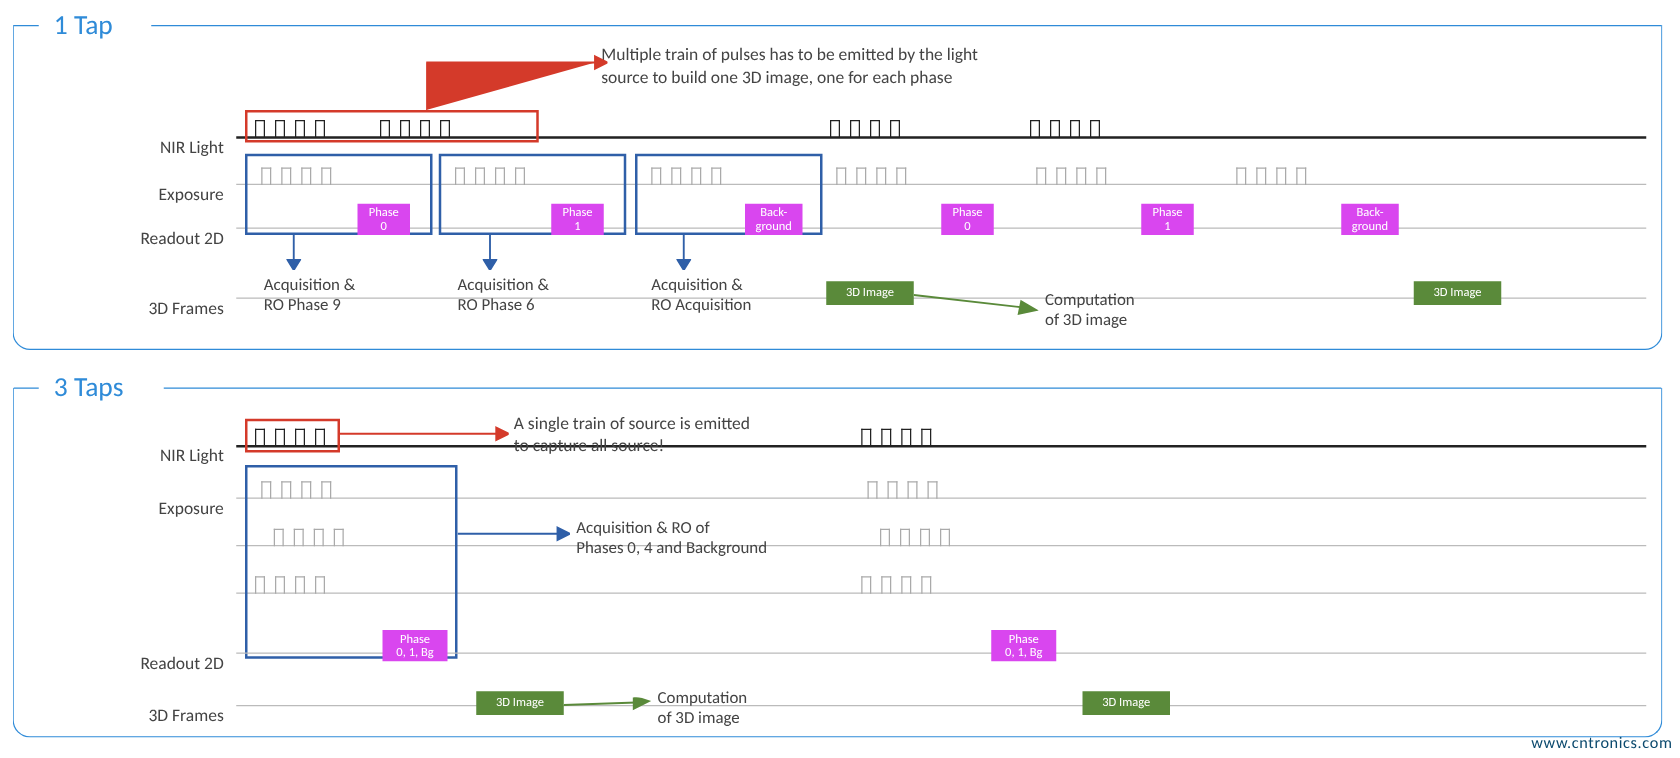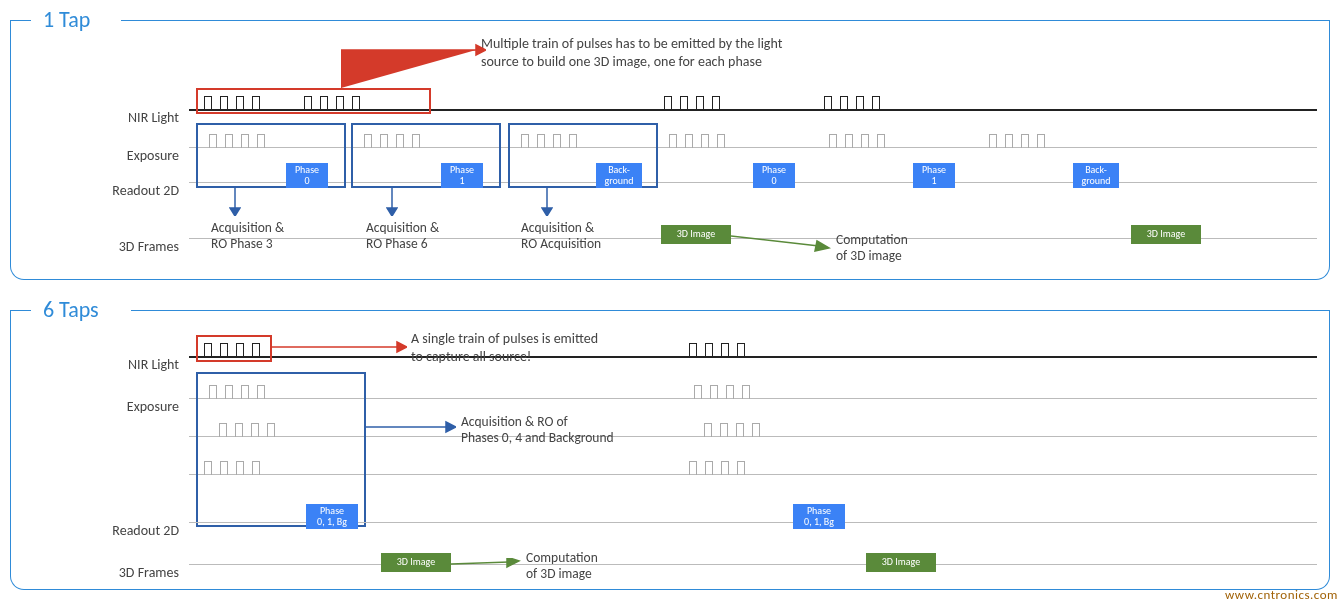--- a/index.html
+++ b/index.html
@@ -73,7 +73,7 @@
     padding: 2px 4px;
     line-height: 1.05;
   }
-  .block-blue { background: #3b82f6; }
+  .block-blue { background: #d946ef; }
   .block-green { background: #5a8a3a; }
   
   .red-box {

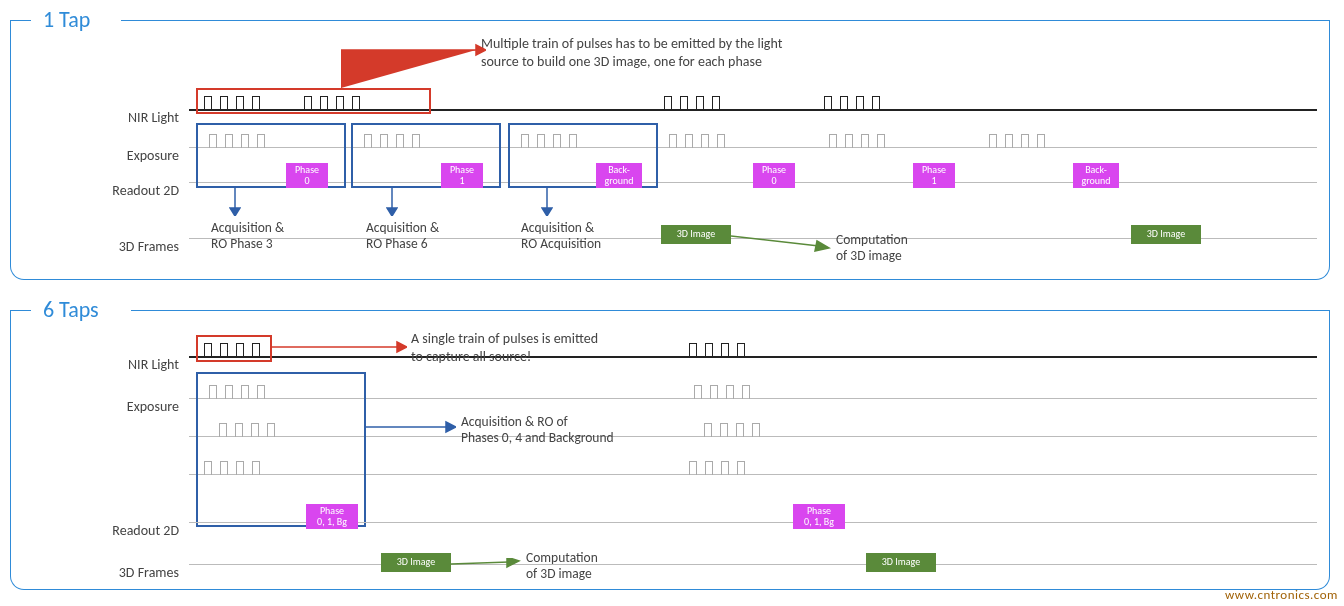--- a/index.html
+++ b/index.html
@@ -199,7 +199,7 @@
   </div>
 
   <div class="ann-label" style="left:200px; top:200px;">
-    <span>Acquisition &amp;</span><br><span>RO Phase 3</span>
+    <span>Acquisition &amp;</span><br><span>RO Phase 9</span>
   </div>
   <div class="ann-label" style="left:355px; top:200px;">
     <span>Acquisition &amp;</span><br><span>RO Phase 6</span>

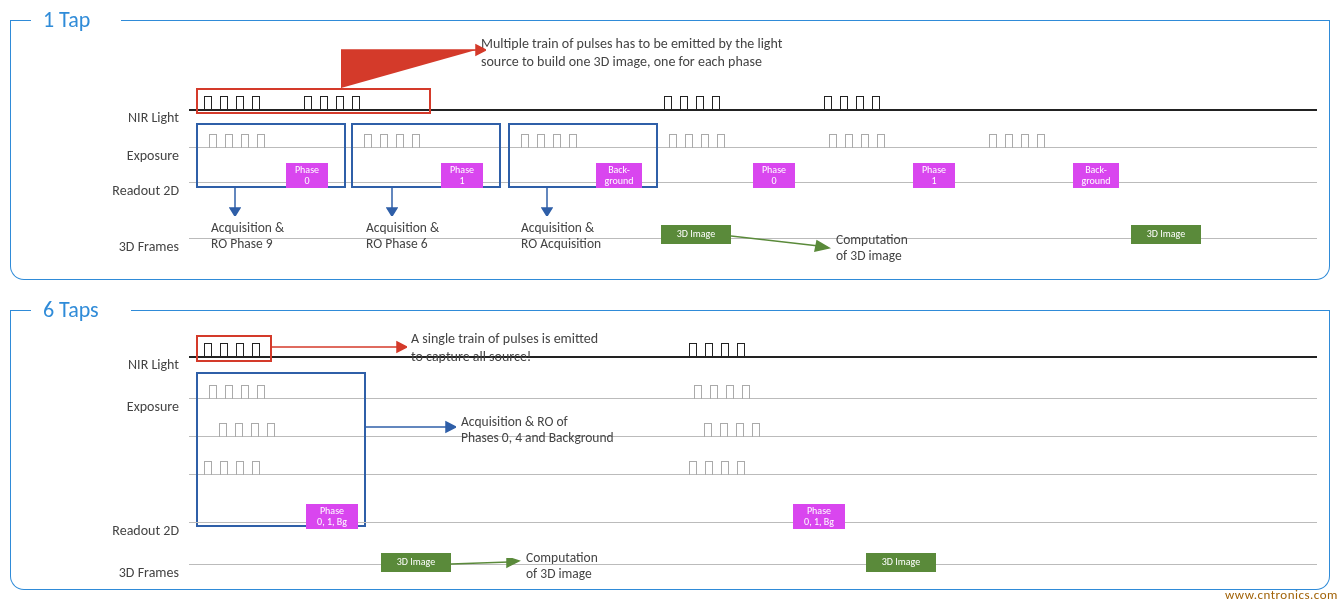--- a/index.html
+++ b/index.html
@@ -223,7 +223,7 @@
 <div class="panel" style="left:10px; top:310px; width:1320px; height:280px;">
   <div class="top-line" style="left:0; width:20px;"></div>
   <div class="top-line" style="left:120px; right:0;"></div>
-  <div class="panel-title">6 Taps</div>
+  <div class="panel-title">3 Taps</div>
 
   <div class="row" style="top:32px;">
     <div class="row-label">NIR Light</div>

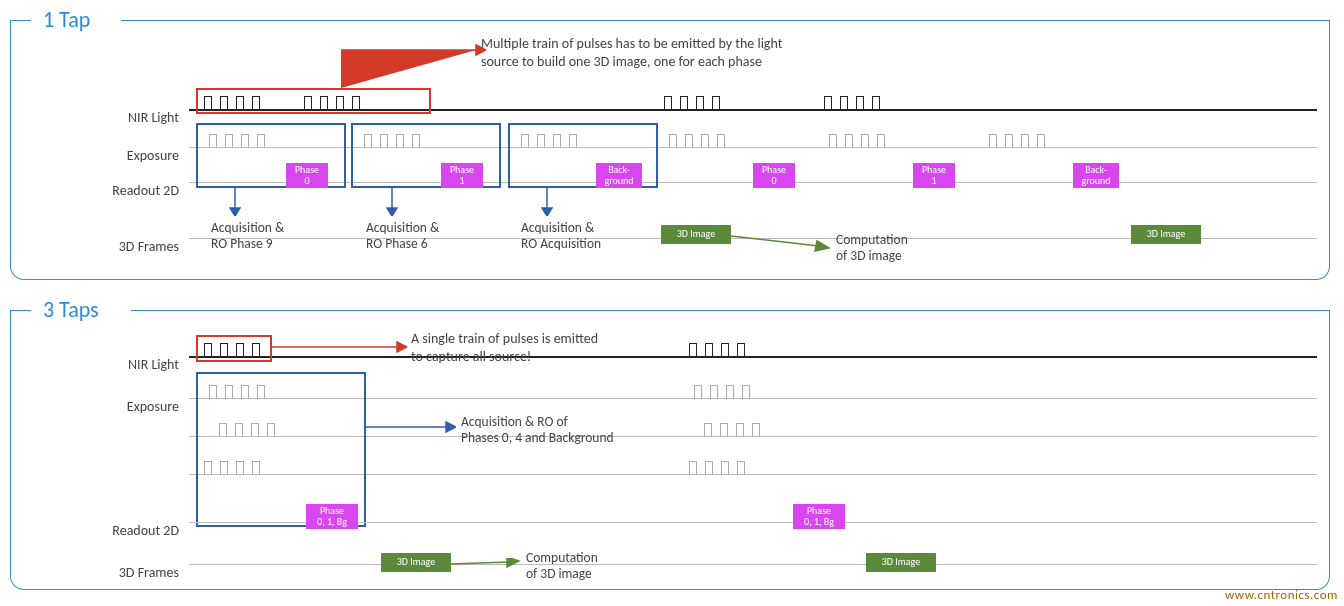--- a/index.html
+++ b/index.html
@@ -242,7 +242,7 @@
       <polygon class="arrow-red" points="125,2 135,7 125,12"></polygon>
   </svg>
   <div class="callout-text" style="left:400px; top:20px; width:280px;">
-    <span>A single train of pulses is emitted</span><br>
+    <span>A single train of source is emitted</span><br>
     <span>to capture all source!</span>
   </div>
 

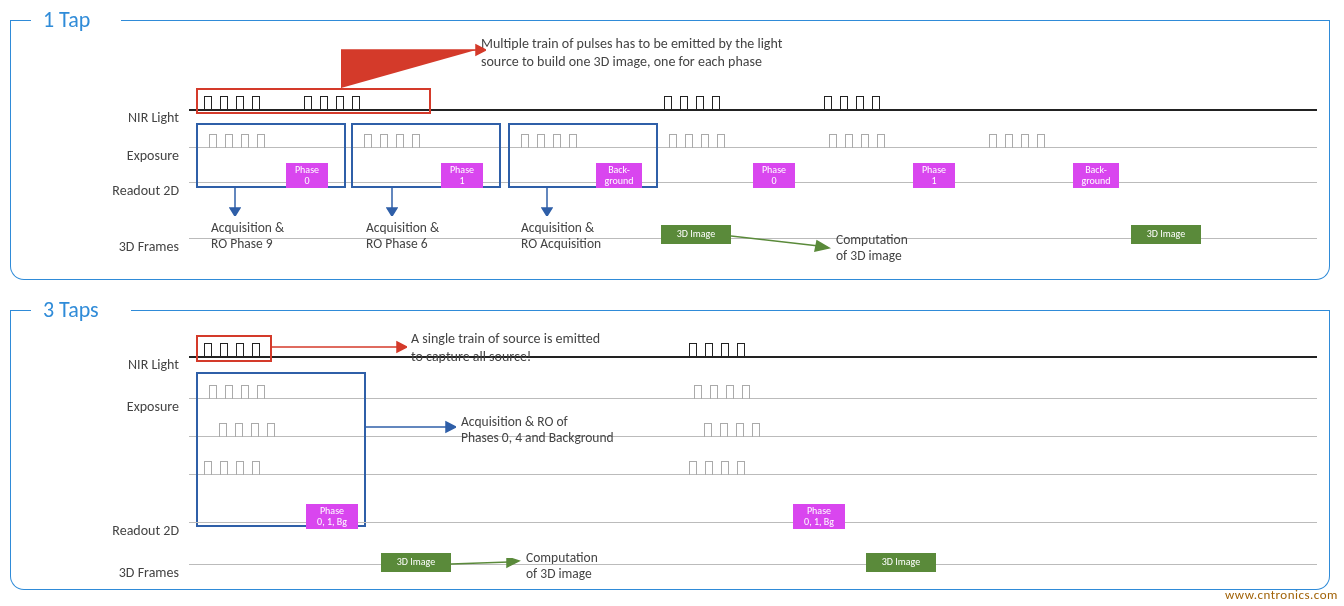--- a/index.html
+++ b/index.html
@@ -99,7 +99,7 @@
   .watermark {
     position: absolute;
     right: 6px; bottom: 4px;
-    color: #a16207;
+    color: #0c4a6e;
     font-size: 13px;
     letter-spacing: .5px;
   }

